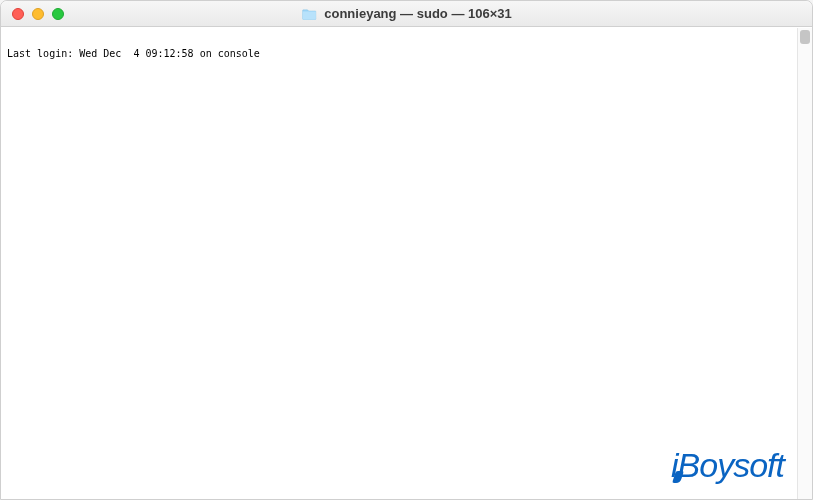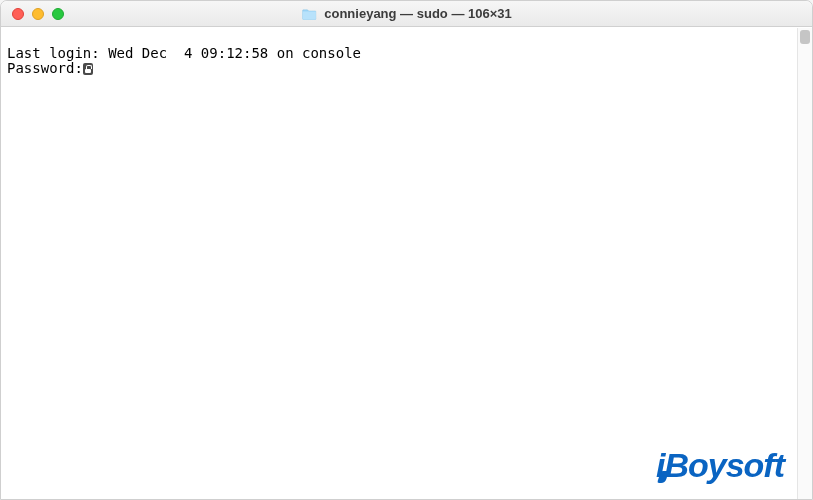--- a/index.html
+++ b/index.html
@@ -62,7 +62,7 @@
       background: #ffffff;
       padding: 4px 6px;
       font-family: "Menlo", "Monaco", monospace;
-      font-size: 14px;
+      font-size: 10px;
       line-height: 15px;
       color: #000000;
       white-space: pre;

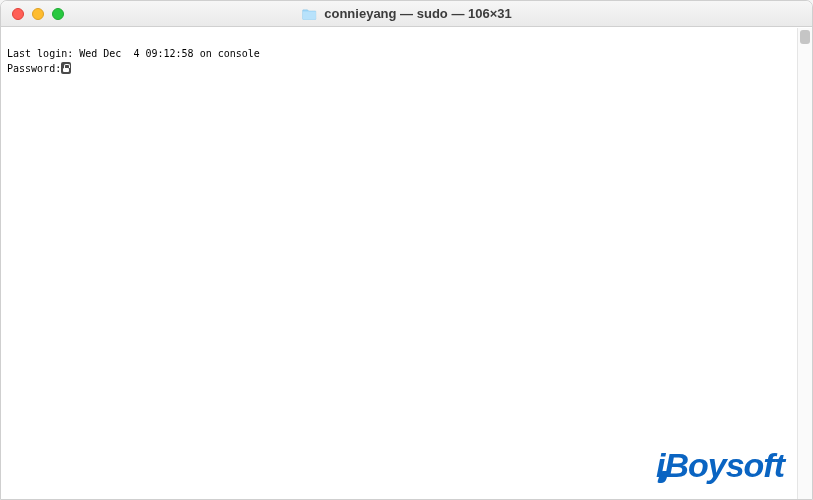--- a/index.html
+++ b/index.html
@@ -161,7 +161,7 @@
   </div>
 
   <div class="terminal-body">
-<span class="line">Last login: Wed Dec  4 09:12:58 on console</span><span class="line"><span>Password:</span><span class="key-glyph"></span></span>
+<span class="line">Last login: Wed Dec  4 09:12:58 on console</span>
   </div>
 
   <div class="scrollbar-track">

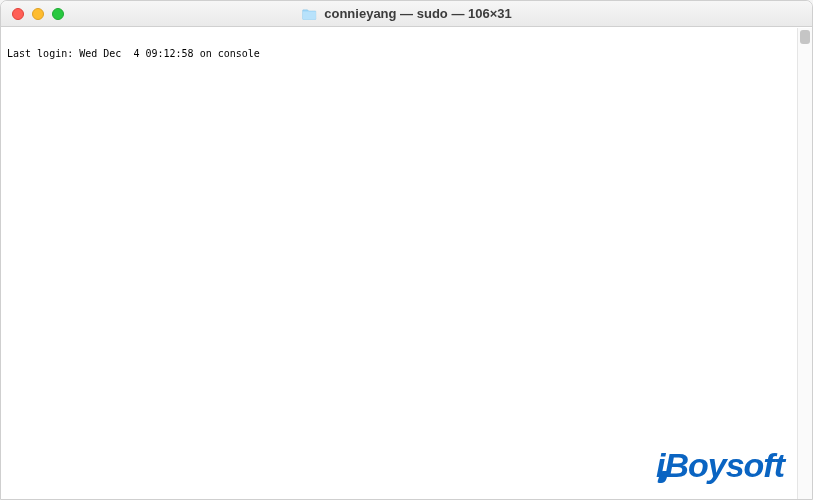--- a/index.html
+++ b/index.html
@@ -119,7 +119,7 @@
       bottom: 14px;
       font-family: Arial, sans-serif;
       font-size: 34px;
-      font-weight: 700;
+      font-weight: 400;
       font-style: italic;
       color: #0a64c2;
       letter-spacing: -1px;

